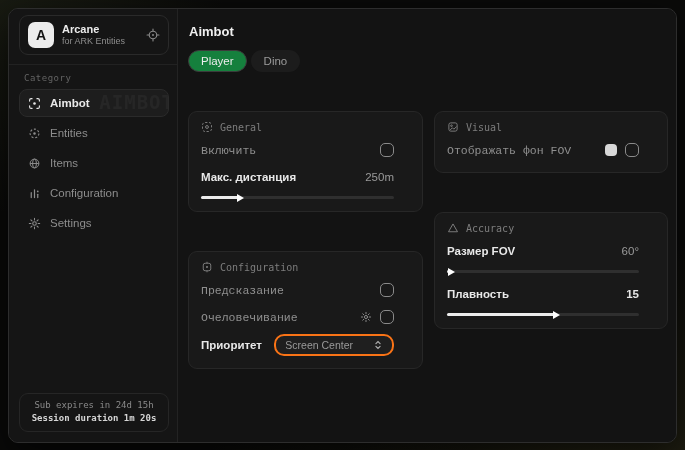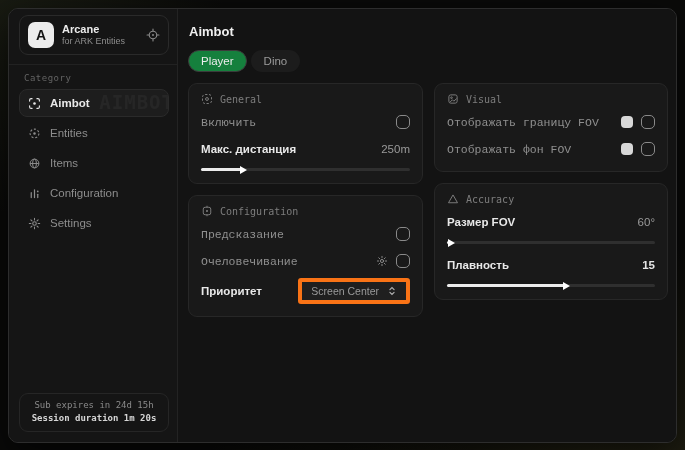--- a/index.html
+++ b/index.html
@@ -55,7 +55,7 @@
   .col-left{display:flex;flex-direction:column;gap:11px;width:235px;}
   .col-right{display:flex;flex-direction:column;gap:11px;width:234px;}
   .panel{background:#191919;border:1px solid #272727;border-radius:9px;
-    padding:9px 12px 12px 12px;box-sizing:border-box;width:100%;}
+    padding:9px 28px 12px 12px;box-sizing:border-box;width:100%;margin-top:28px;}
   .panel-header{display:flex;align-items:center;gap:7px;
     font-family:"DejaVu Sans Mono",monospace;font-size:10px;color:#7d7d7d;margin-bottom:3px;}
   .panel-header .hicon{display:flex;color:#7d7d7d;}

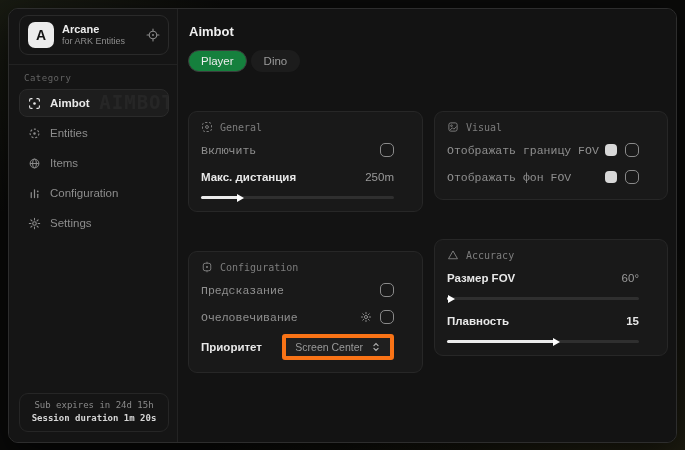--- a/index.html
+++ b/index.html
@@ -267,13 +267,6 @@
             <span>Visual</span>
           </div>
 
-          <div class="row">
-            <span class="label dim">Отображать границу FOV</span>
-            <span class="controls">
-              <span class="swatch" style="background: rgb(216, 216, 216);"></span>
-              <span class="checkbox"></span>
-            </span>
-          </div>
 
           <div class="row">
             <span class="label dim">Отображать фон FOV</span>

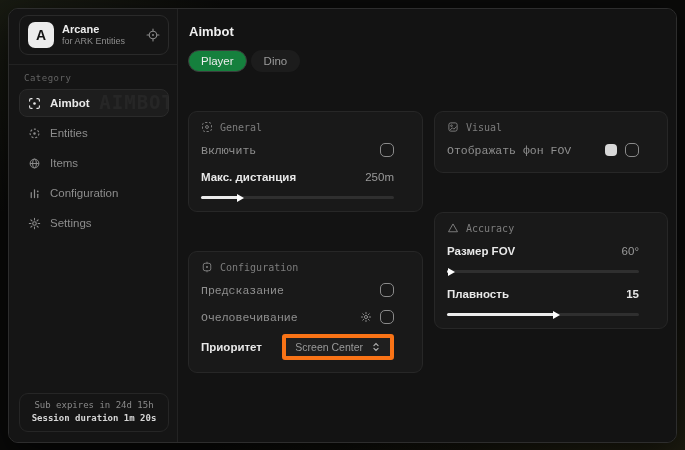--- a/index.html
+++ b/index.html
@@ -72,8 +72,8 @@
   .keybind{display:flex;align-items:center;gap:5px;background:#242424;border-radius:6px;
     padding:3px 8px;color:#cfcfcf;font-size:10px;font-weight:600;cursor:default;}
   .keybind .kicon{display:flex;color:#b5b5b5;}
-  .dropdown{display:flex;align-items:center;gap:8px;background:#1f1f1f;border:4px solid #f97316;
-    border-radius:3px;padding:3px 9px;color:#9a9a9a;font-size:10.5px;cursor:default;}
+  .dropdown{display:flex;align-items:center;gap:20px;background:#1f1f1f;border:2px solid #f97316;
+    border-radius:10px;padding:3px 9px;color:#9a9a9a;font-size:10.5px;cursor:default;}
   .dropdown .dicon{display:flex;color:#b0b0b0;}
   .gear-mini{display:flex;color:#8a8a8a;}
   .slider{position:relative;height:3px;background:#2f2f2f;border-radius:2px;margin-top:9px;cursor:default;}

